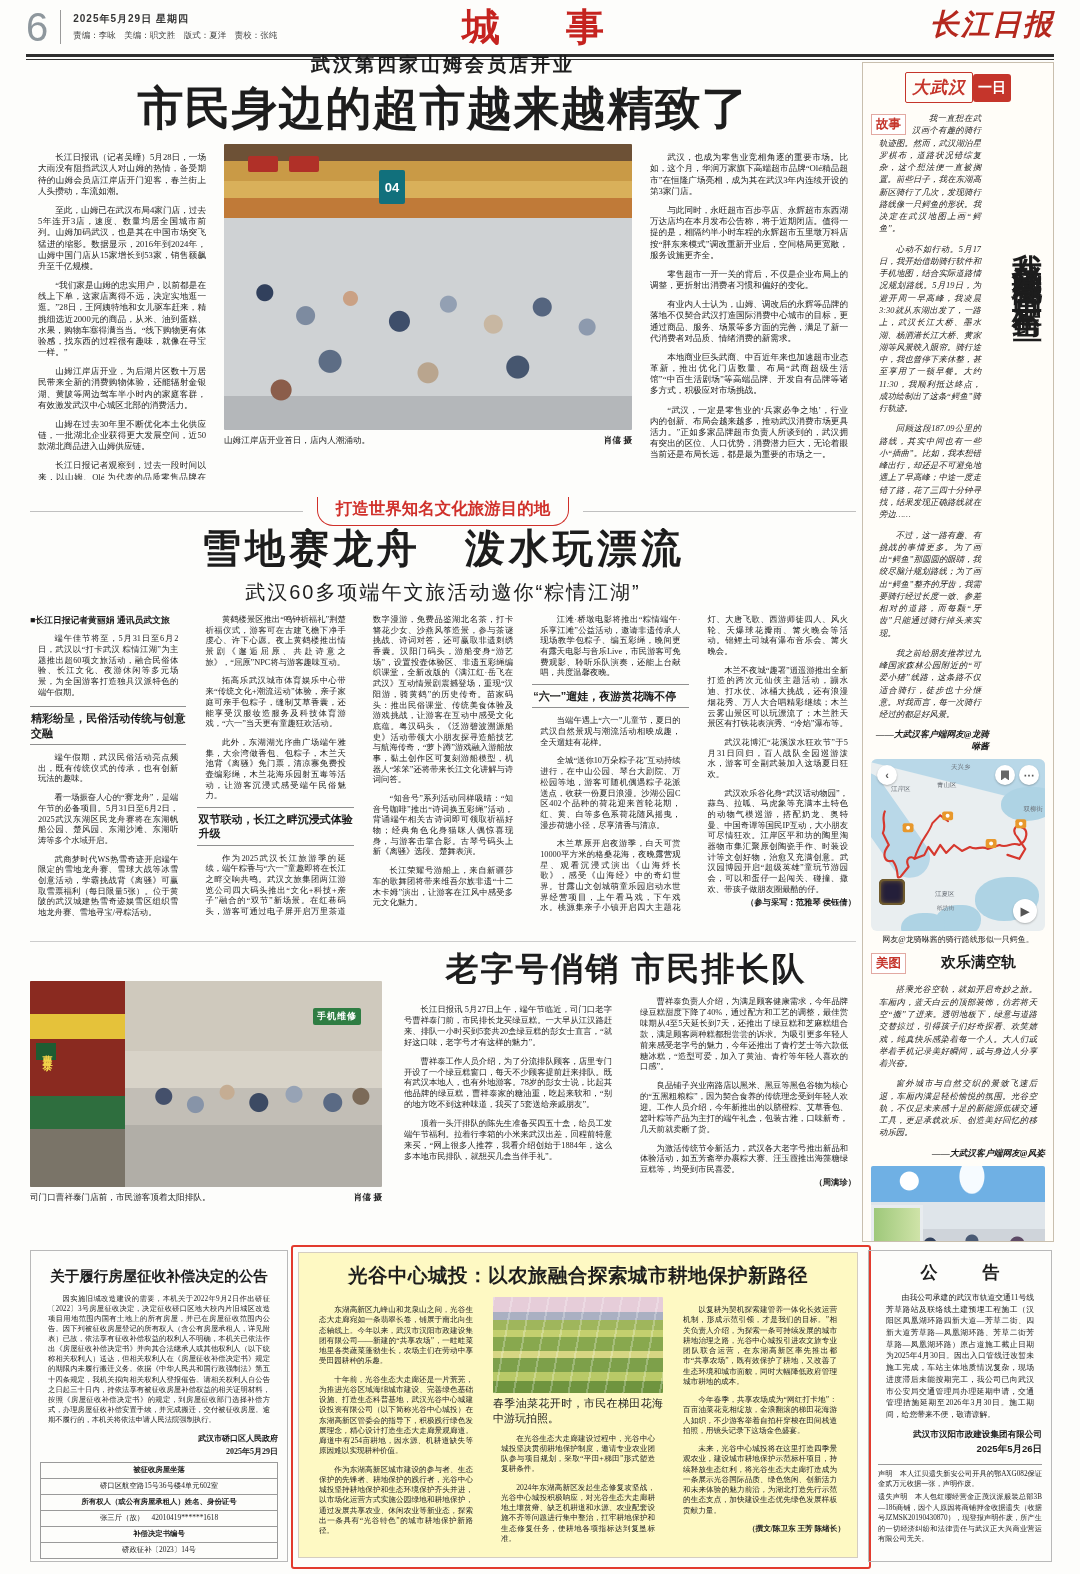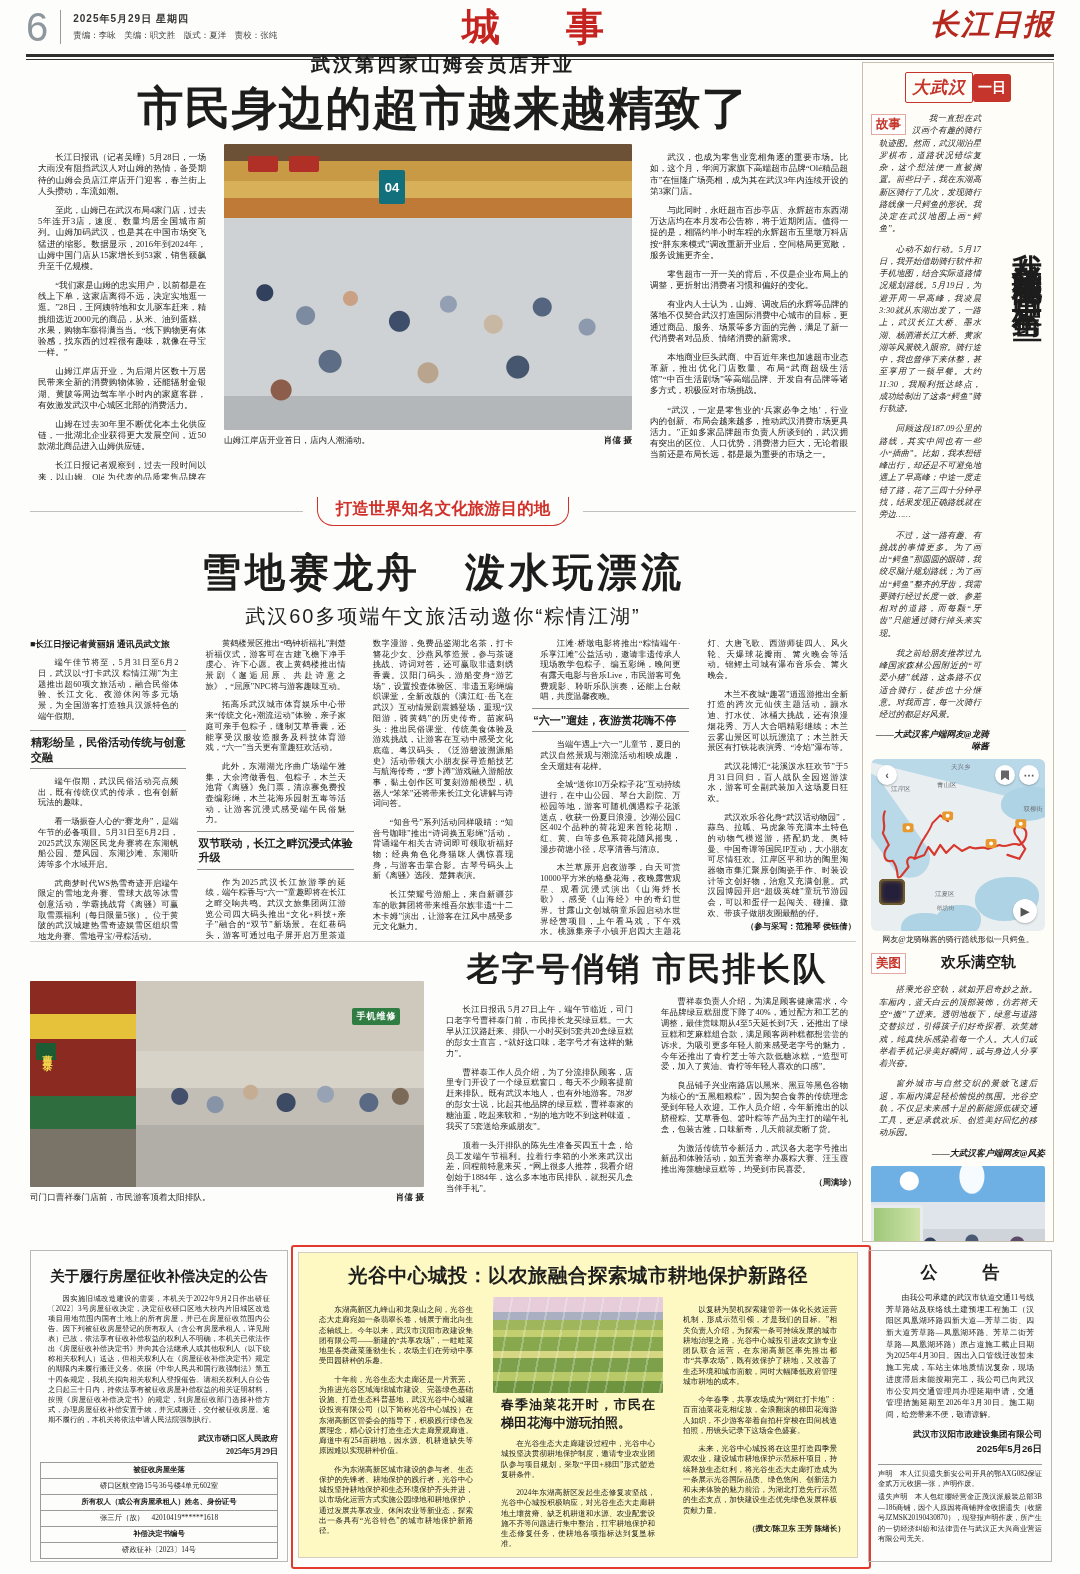--- a/index.html
+++ b/index.html
@@ -58,7 +58,7 @@
      padding:1px 18px 5px;border:1.5px solid #d0302a;border-top:none;border-radius:0 0 16px 16px;}
 
   
-  .festival{position:absolute;left:30px;top:552px;width:826px;height:402px;overflow:hidden;}
+  .festival{position:absolute;left:30px;top:528px;width:826px;height:402px;overflow:hidden;}
   .fest-hl{text-align:center;font-family:"Liberation Sans",sans-serif;font-weight:900;font-size:40px;letter-spacing:4px;line-height:1;}
   .fest-deck{text-align:center;font-family:"Liberation Sans",sans-serif;font-weight:400;font-size:20px;letter-spacing:2px;margin:11px 0 9px;}
   .fest-cols{column-count:5;column-gap:11px;height:312px;font-size:8.3px;line-height:1.29;text-align:justify;}

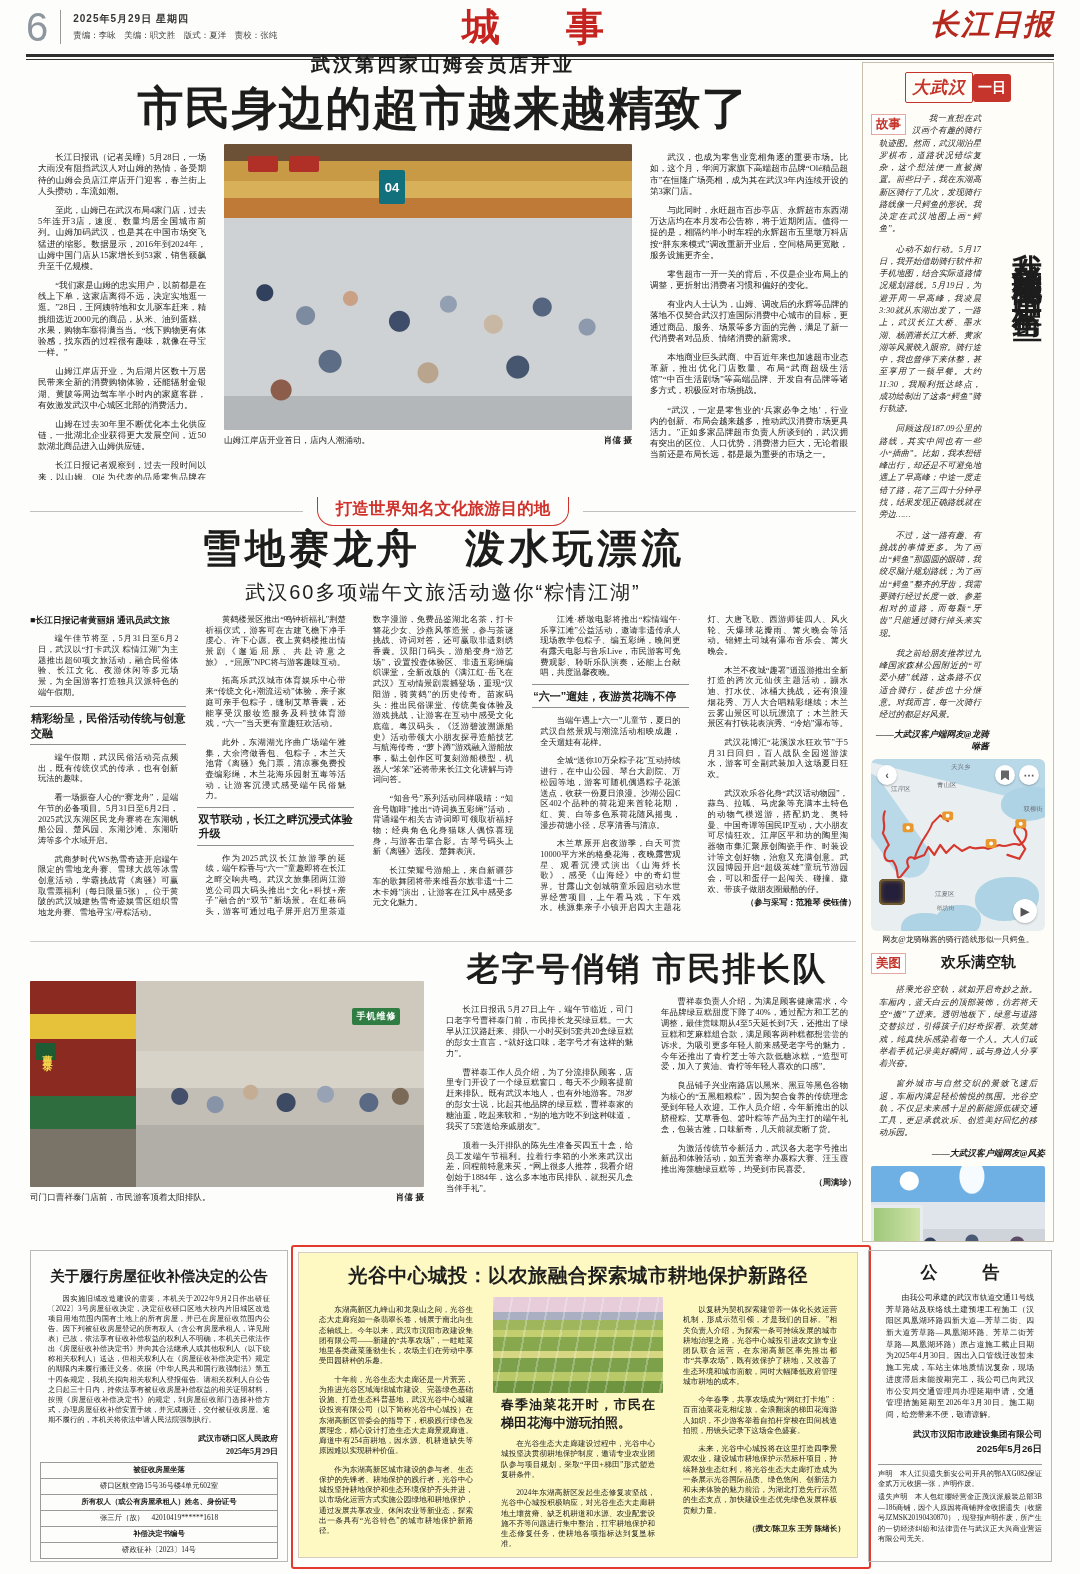--- a/index.html
+++ b/index.html
@@ -71,7 +71,7 @@
 
   
   .heritage{position:absolute;left:30px;top:947px;width:826px;height:294px;display:flex;gap:14px;overflow:hidden;}
-  .her-left{width:394px;flex:none;padding-top:34px;}
+  .her-left{width:352px;flex:none;padding-top:34px;}
   .her-right{flex:1;min-width:0;}
   .her-hl{text-align:center;font-family:"Liberation Sans",sans-serif;font-weight:900;font-size:33px;letter-spacing:2px;margin:4px 0 10px;line-height:1.1;}
   .her-cols{column-count:2;column-gap:12px;height:226px;font-size:8.3px;line-height:1.31;text-align:justify;}

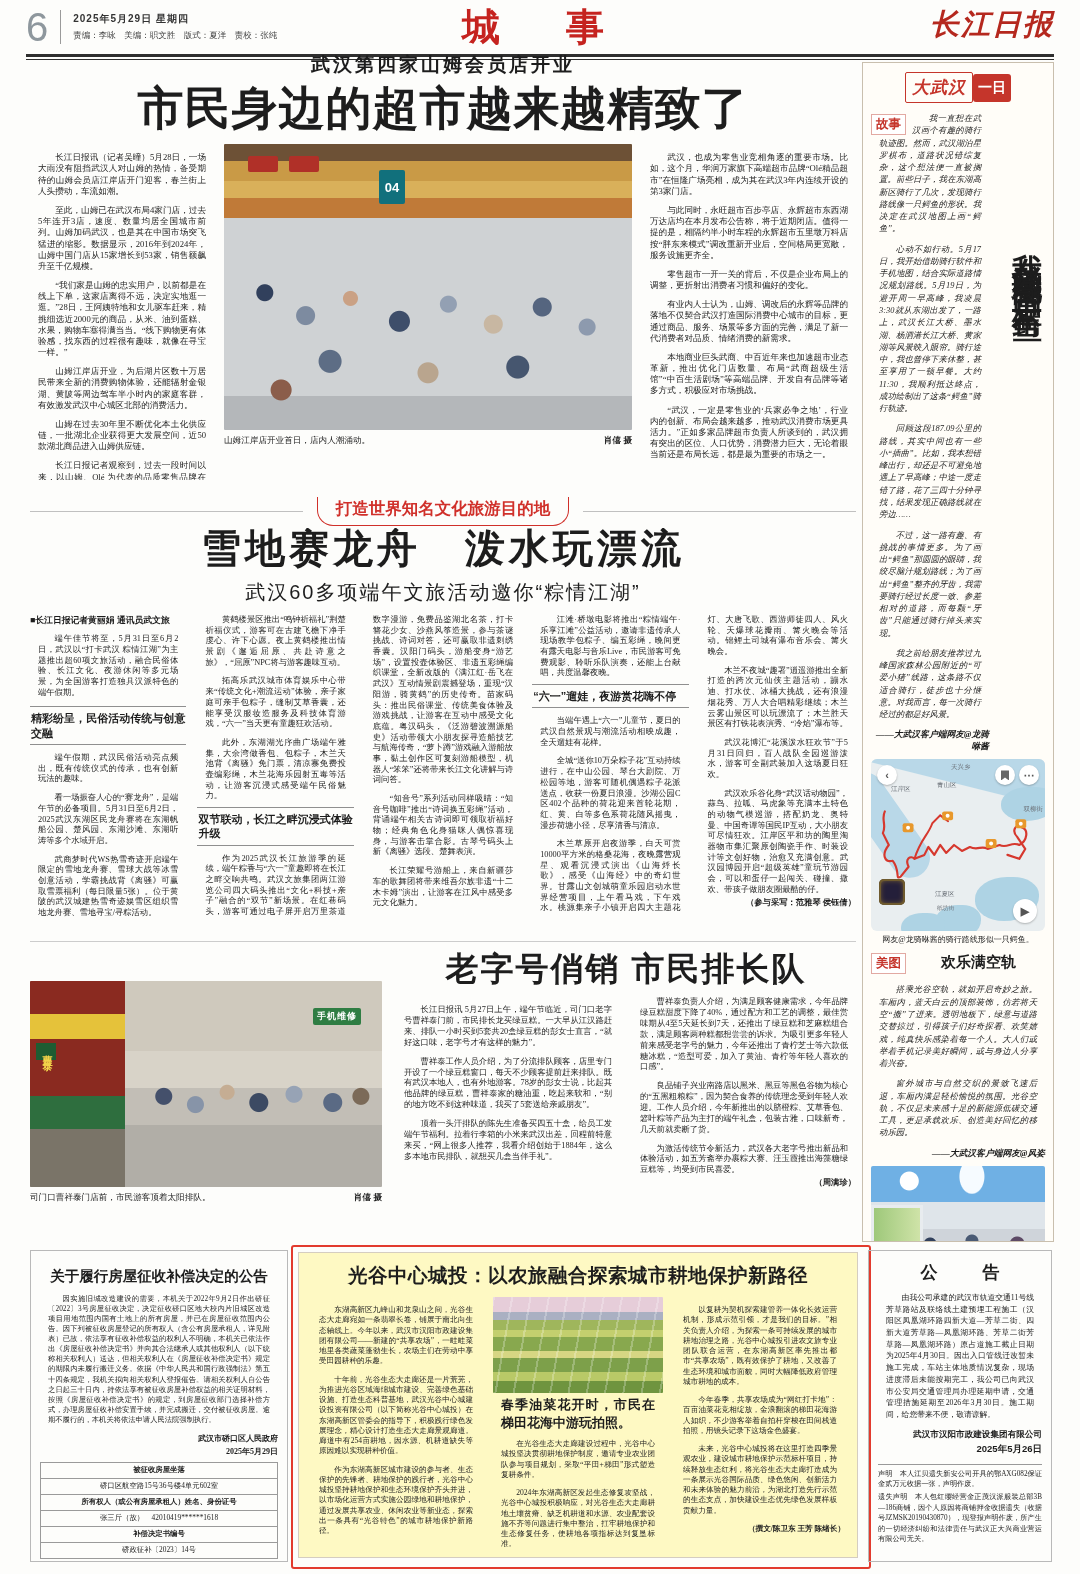--- a/index.html
+++ b/index.html
@@ -107,7 +107,7 @@
   .gg-title{text-align:center;font-family:"Liberation Sans",sans-serif;font-weight:900;font-size:19.5px;margin-bottom:8px;letter-spacing:.5px;}
   .gg-cols{display:flex;gap:12px;}
   .gg-col{flex:1;min-width:0;font-size:7.6px;line-height:1.35;text-align:justify;overflow:hidden;height:252px;}
-  .gg-cap{font-size:13px;margin:3px 8px 4px;text-indent:0;font-weight:bold;}
+  .gg-cap{font-size:11px;margin:3px 0 4px;text-indent:0;}
   .gg-tail{text-align:right;font-weight:700;margin-top:3px;}
   .ph-terrace{height:96px;border-radius:1px;background:
     repeating-linear-gradient(100deg,rgba(255,255,255,.25) 0 2px,transparent 2px 18px),

